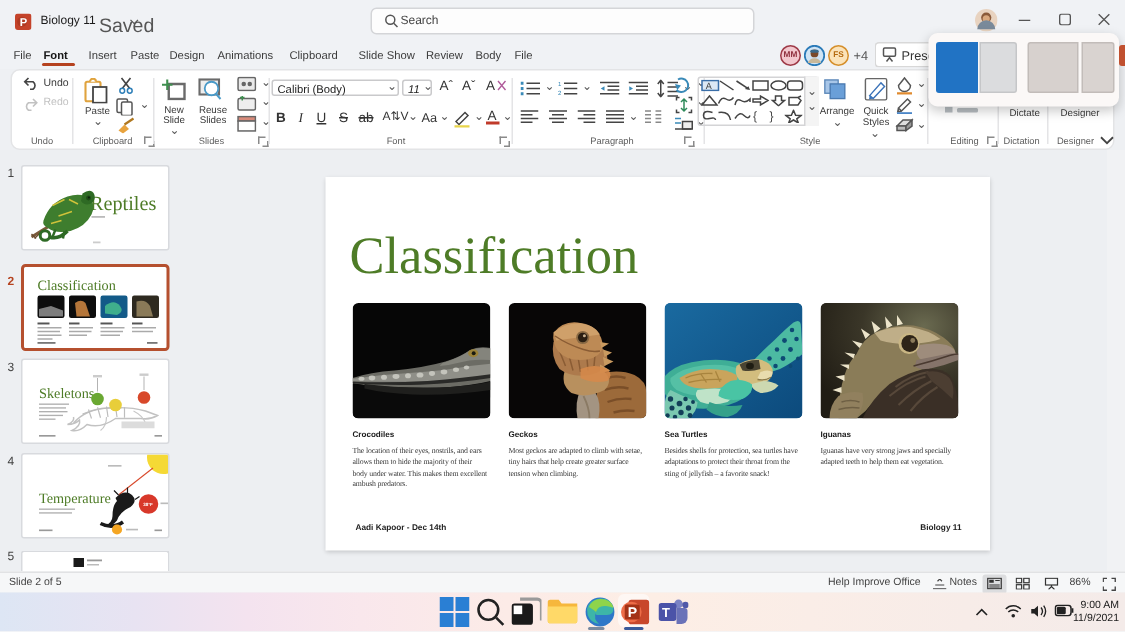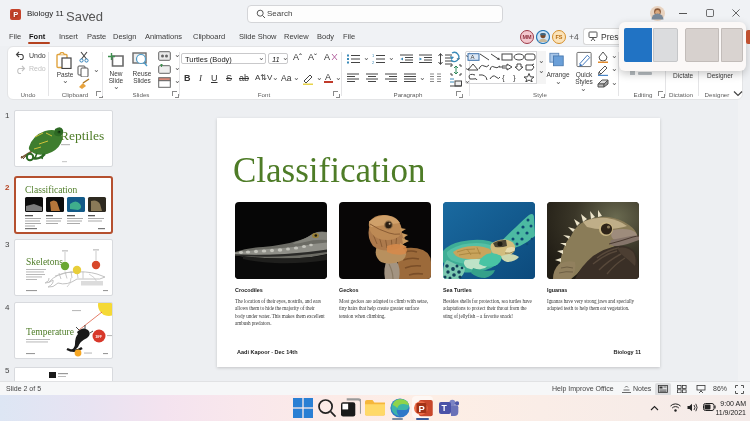--- a/index.html
+++ b/index.html
@@ -190,7 +190,7 @@
     <div class="gdiv" style="left:171px"></div>
 
     <div class="abs" style="left:173px;top:6px;width:85px;height:11px;border:1px solid #c9c9cb;border-radius:2px;background:#fff;"></div>
-    <div class="abs" style="left:177px;top:8px;font-size:7.5px;color:#222;">Turtles (Body)</div>
+    <div class="abs" style="left:177px;top:8px;font-size:7.5px;color:#222;">Calibri (Body)</div>
     <div class="chev" style="left:250px;top:9px;"></div>
     <div class="abs" style="left:260px;top:6px;width:20px;height:11px;border:1px solid #c9c9cb;border-radius:2px;background:#fff;"></div>
     <div class="abs" style="left:264px;top:8px;font-size:7.5px;color:#222;font-style:italic;">11</div>

